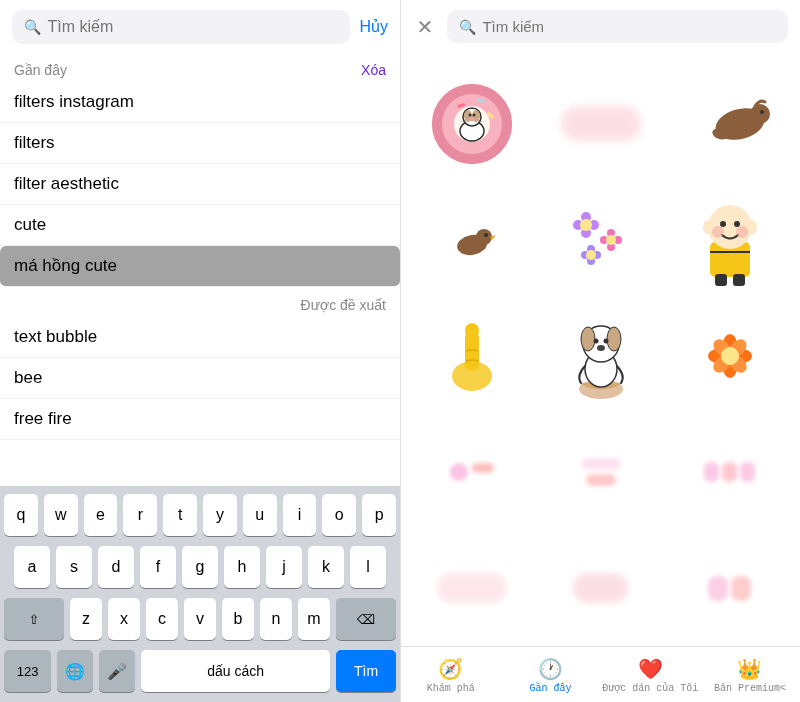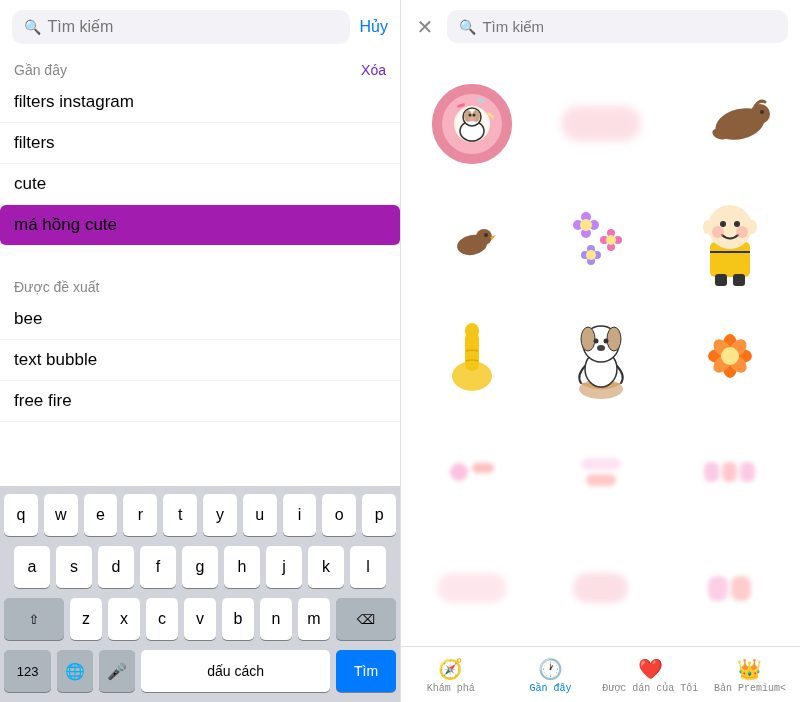--- a/index.html
+++ b/index.html
@@ -295,6 +295,7 @@
   <ul class="search-list">
     <li>filters instagram</li>
     <li>filters</li>
+    <li>filter aesthetic</li>
     <li>cute</li>
     <li class="highlighted">má hồng cute</li>
   </ul>

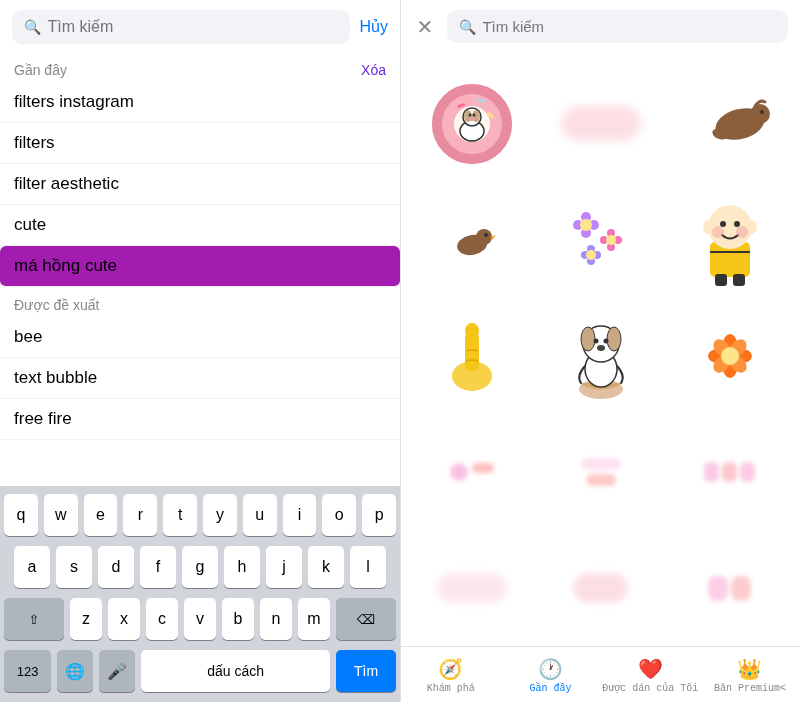--- a/index.html
+++ b/index.html
@@ -91,7 +91,7 @@
     }
 
     .search-list li.highlighted {
-      background: #a21caf;
+      background: #a3a3a3;
       border-radius: 6px;
     }
 

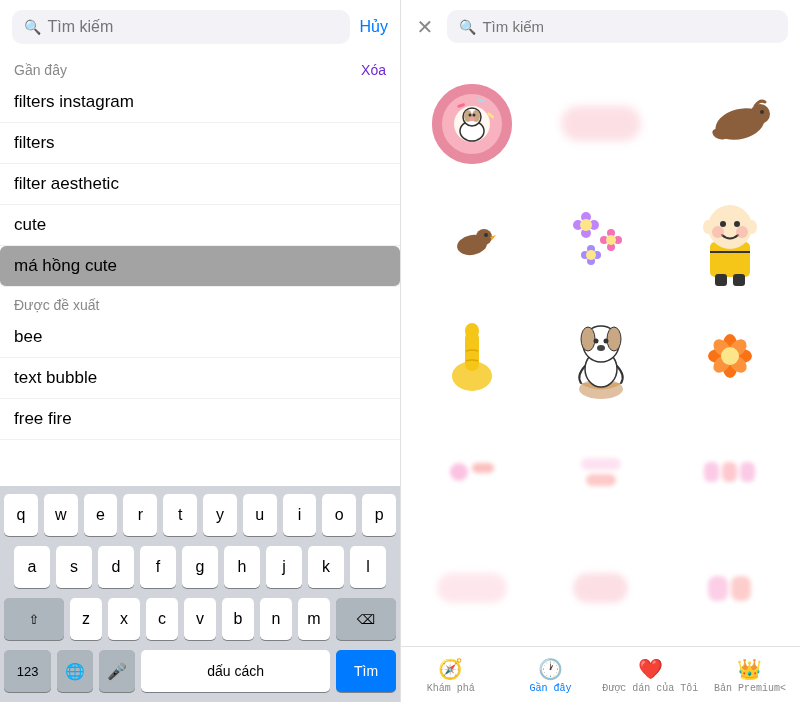--- a/index.html
+++ b/index.html
@@ -99,6 +99,7 @@
       padding: 10px 14px 4px 14px;
       font-size: 14px;
       color: #888;
+      text-align: right;
     }
 
     

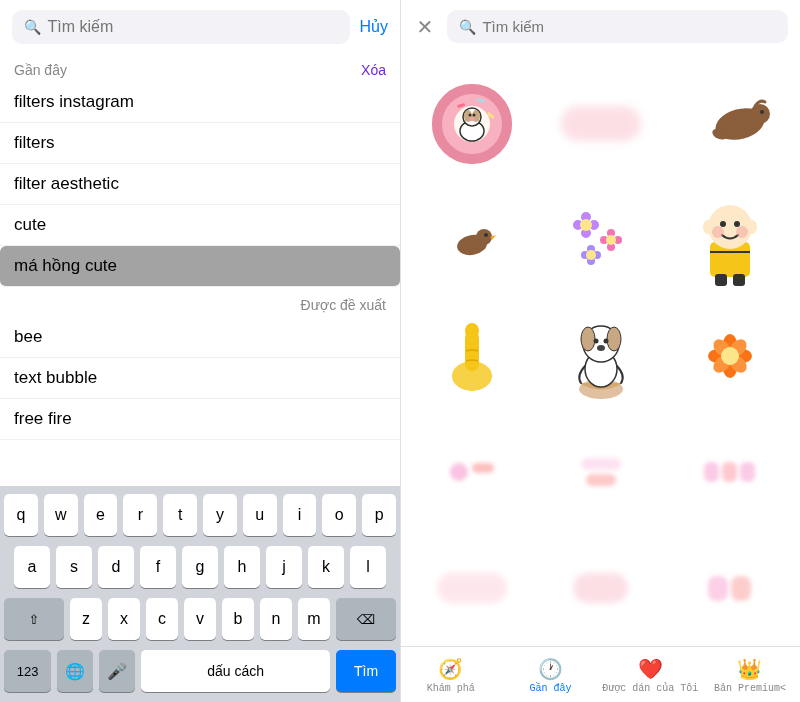--- a/index.html
+++ b/index.html
@@ -304,8 +304,8 @@
   <div class="suggested-header">Được đề xuất</div>
 
   <ul class="search-list">
+    <li>text bubble</li>
     <li>bee</li>
-    <li>text bubble</li>
     <li>free fire</li>
   </ul>
 

